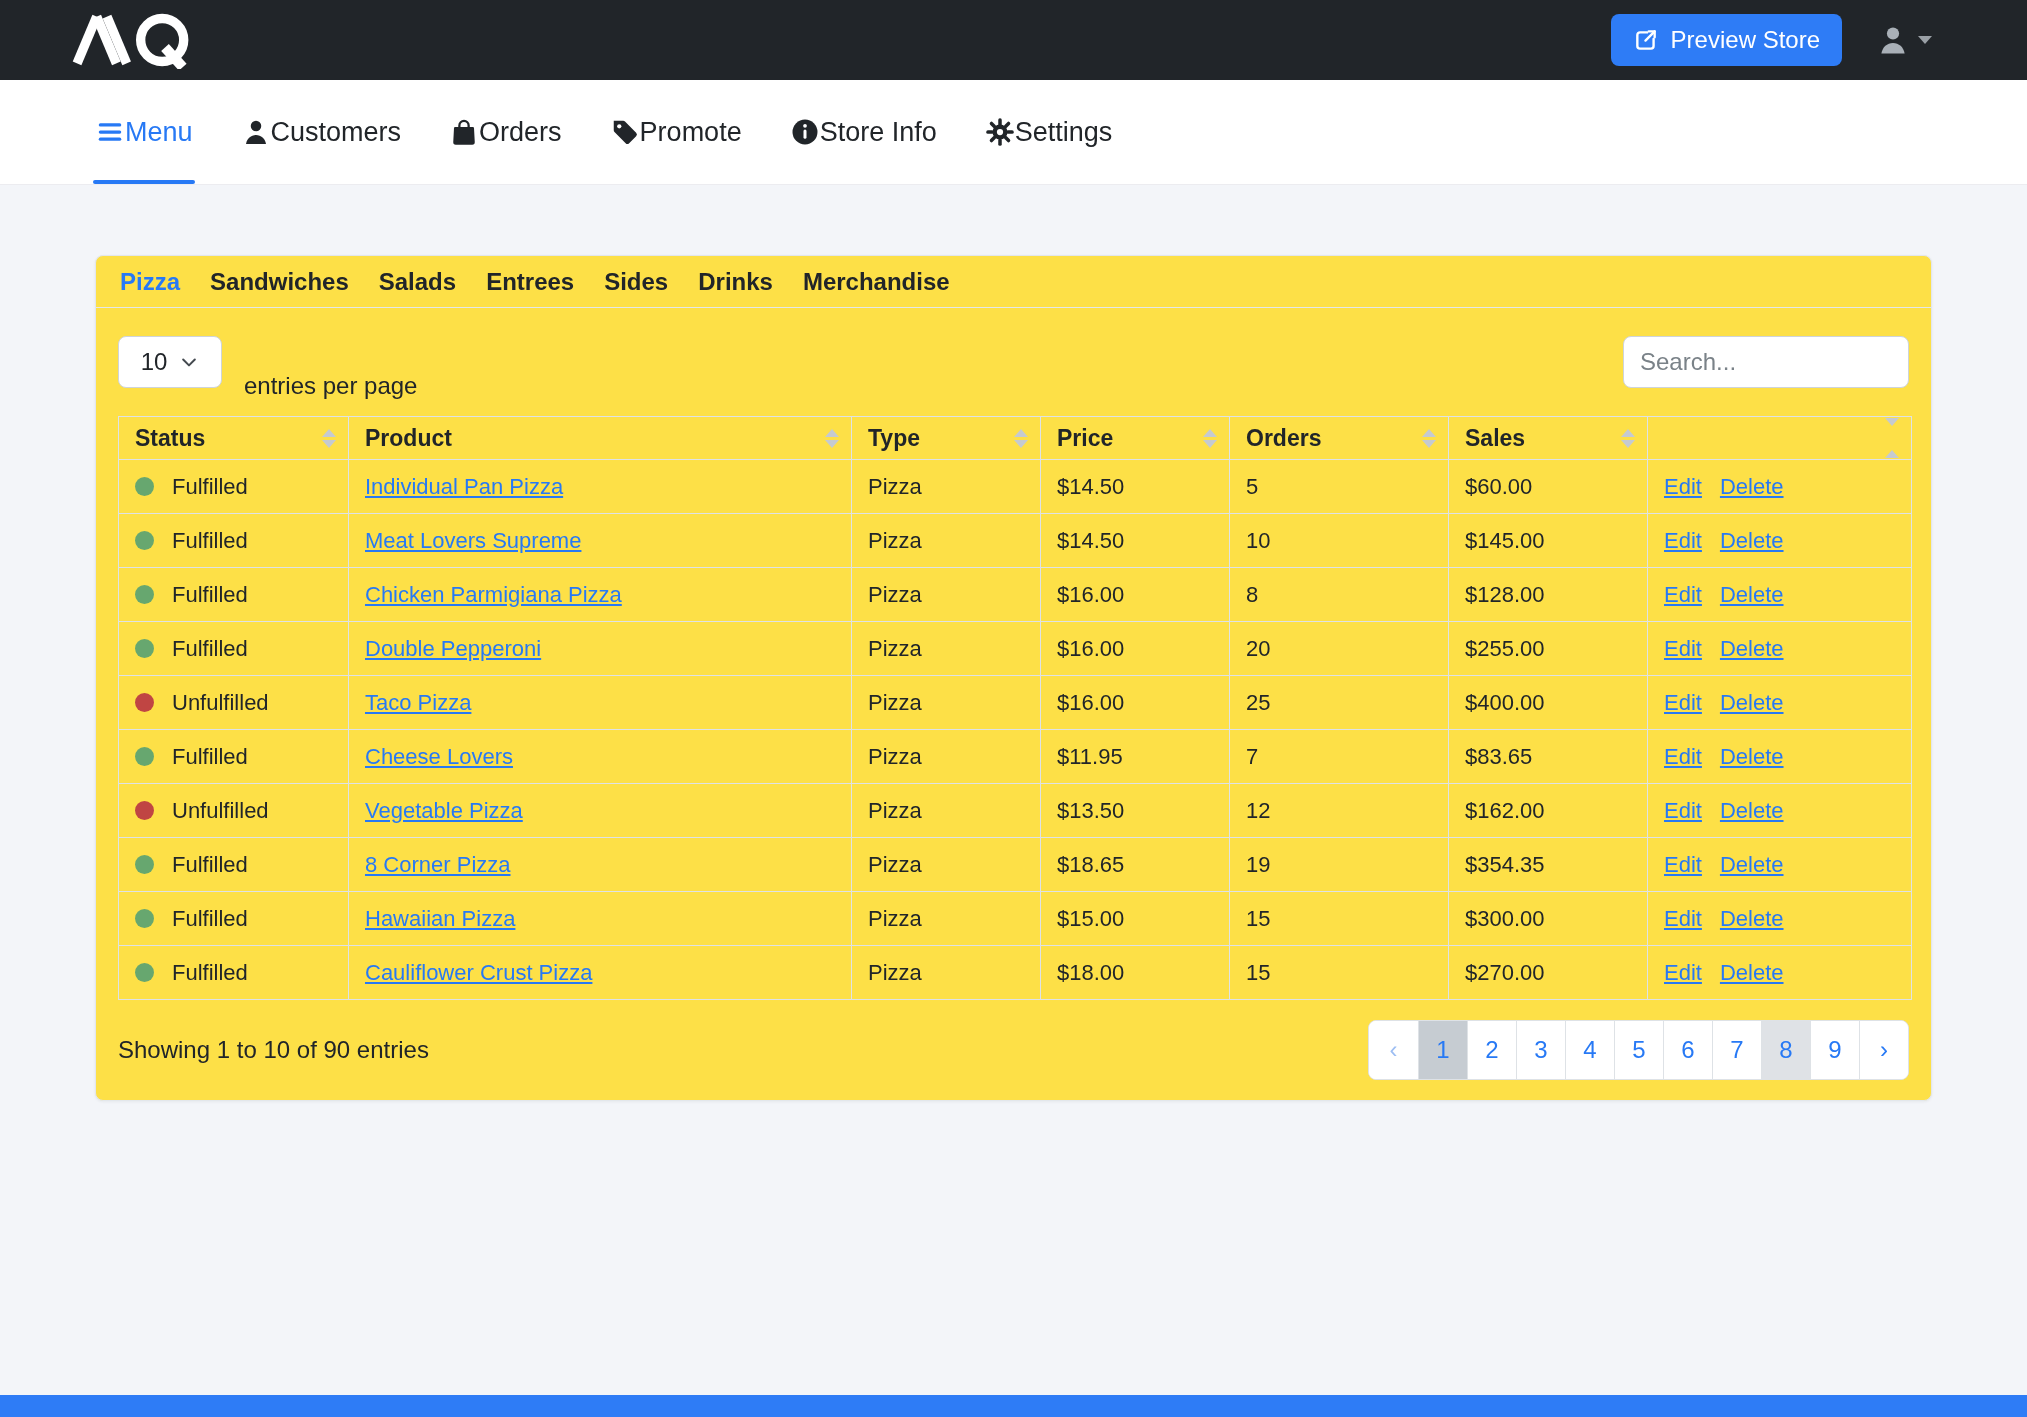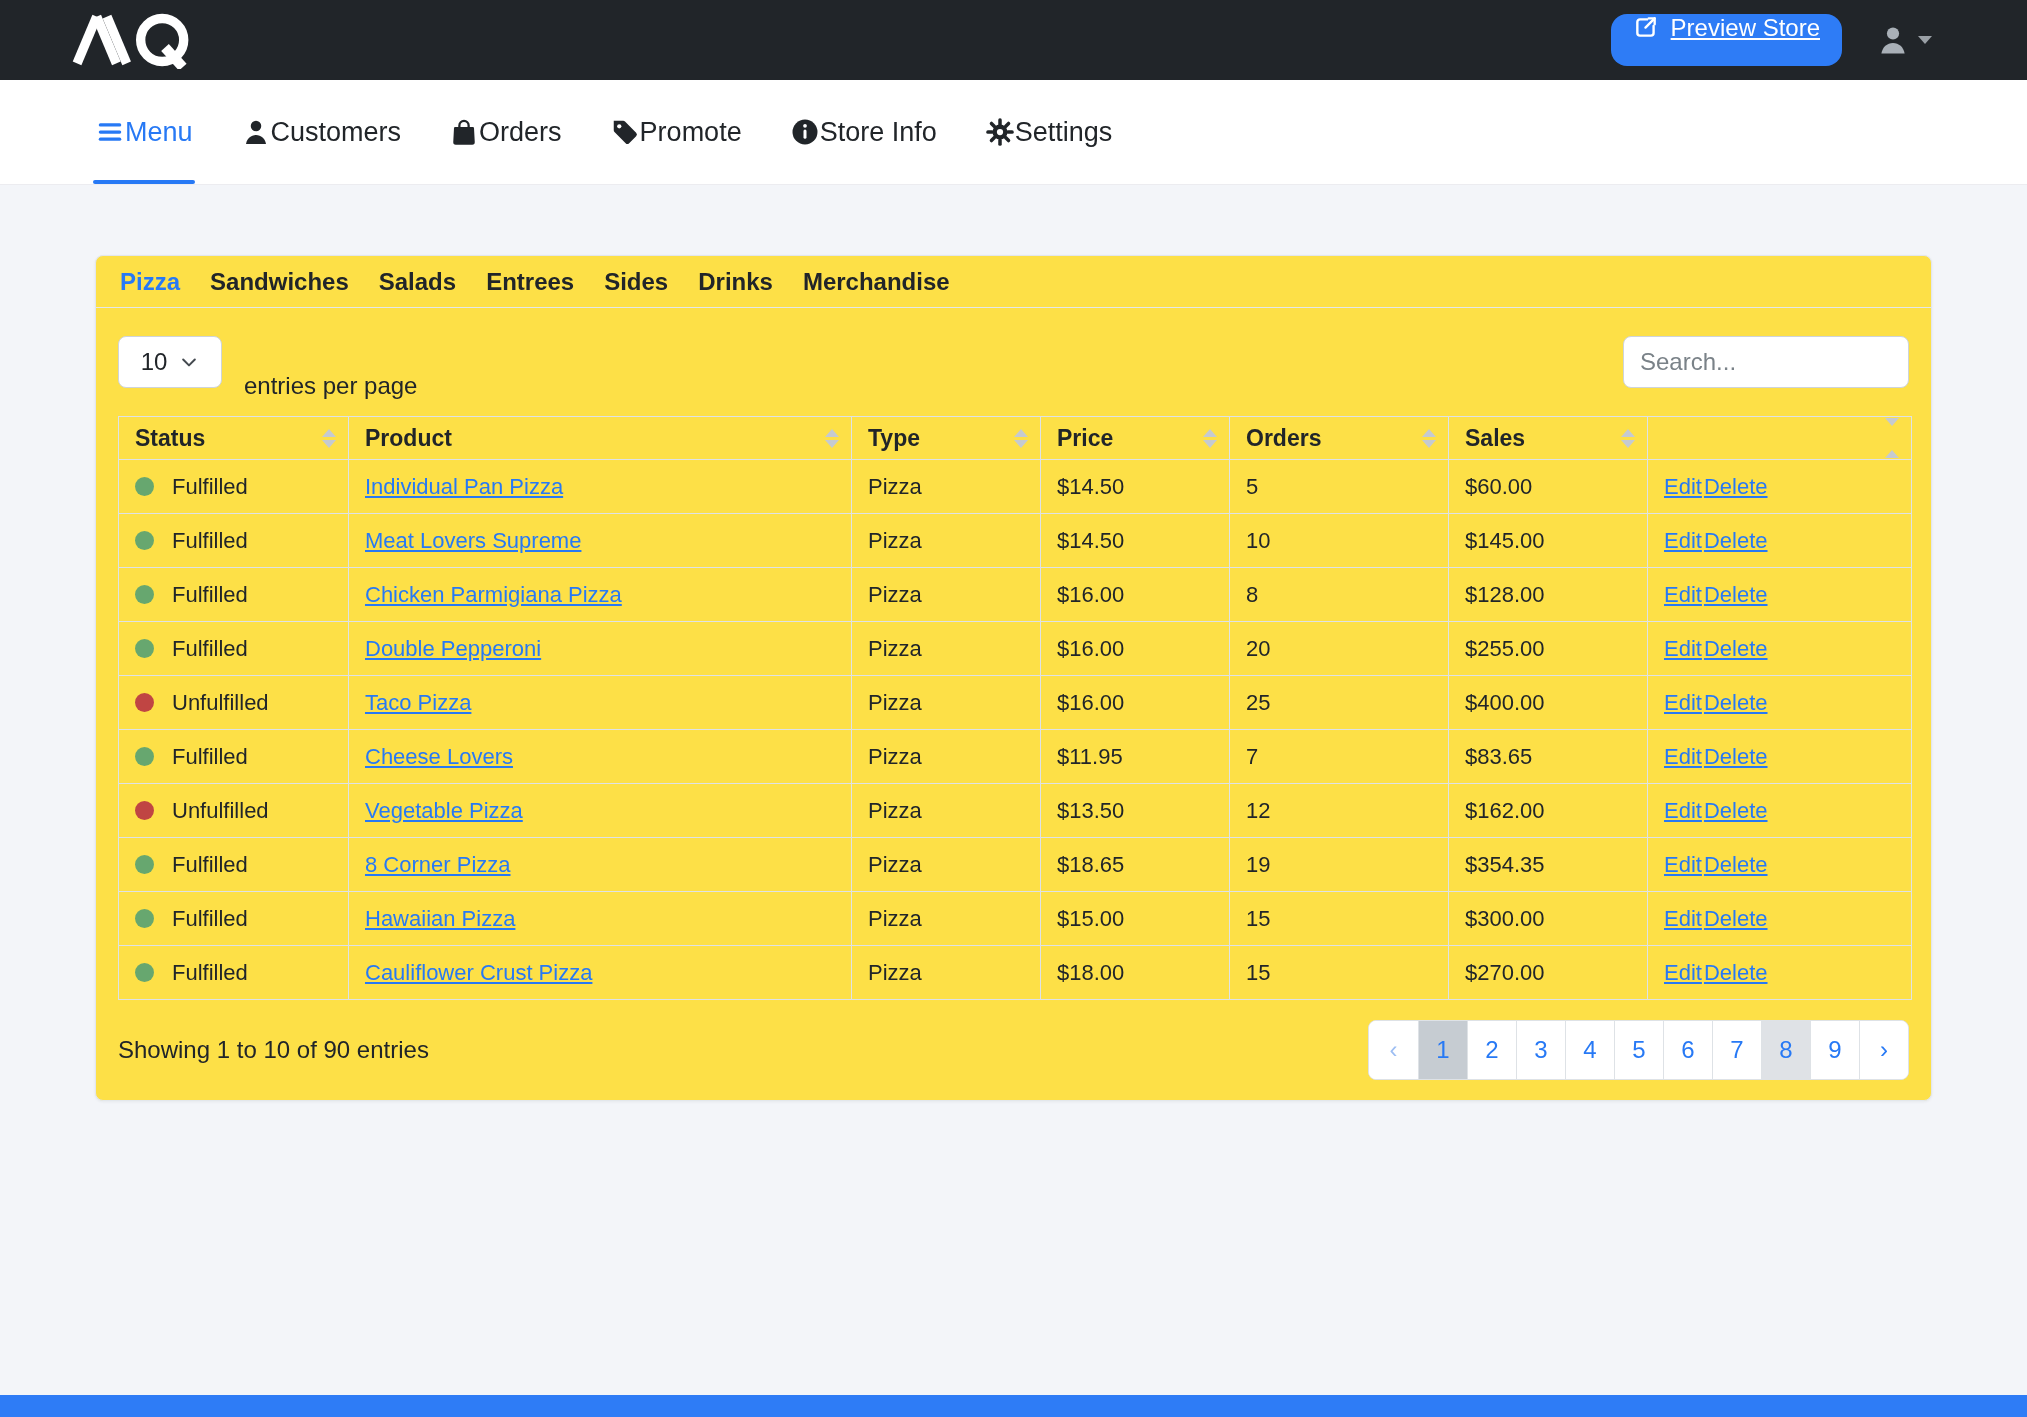--- a/index.html
+++ b/index.html
@@ -16,8 +16,8 @@
   .topbar{height:80px;background:var(--topbar-bg);display:flex;align-items:center;padding:0 95px 0 70px;}
   .logo{display:flex;align-items:center;}
   .topbar-right{margin-left:auto;display:flex;align-items:center;gap:34px;}
-  .btn-preview{display:flex;gap:12px;background:var(--accent);color:#fff;
-    border:none;border-radius:16px;height:52px;padding:0 22px;font-size:24px;font-weight:500;cursor:pointer;text-decoration:underline;}
+  .btn-preview{display:flex;align-items:center;gap:12px;background:var(--accent);color:#fff;
+    border:none;border-radius:8px;height:52px;padding:0 22px;font-size:24px;font-weight:500;cursor:pointer;}
   .account{display:flex;align-items:center;gap:8px;cursor:pointer;}
   .caret-down{width:0;height:0;border-left:7px solid transparent;border-right:7px solid transparent;border-top:8px solid #9aa0a6;}
 

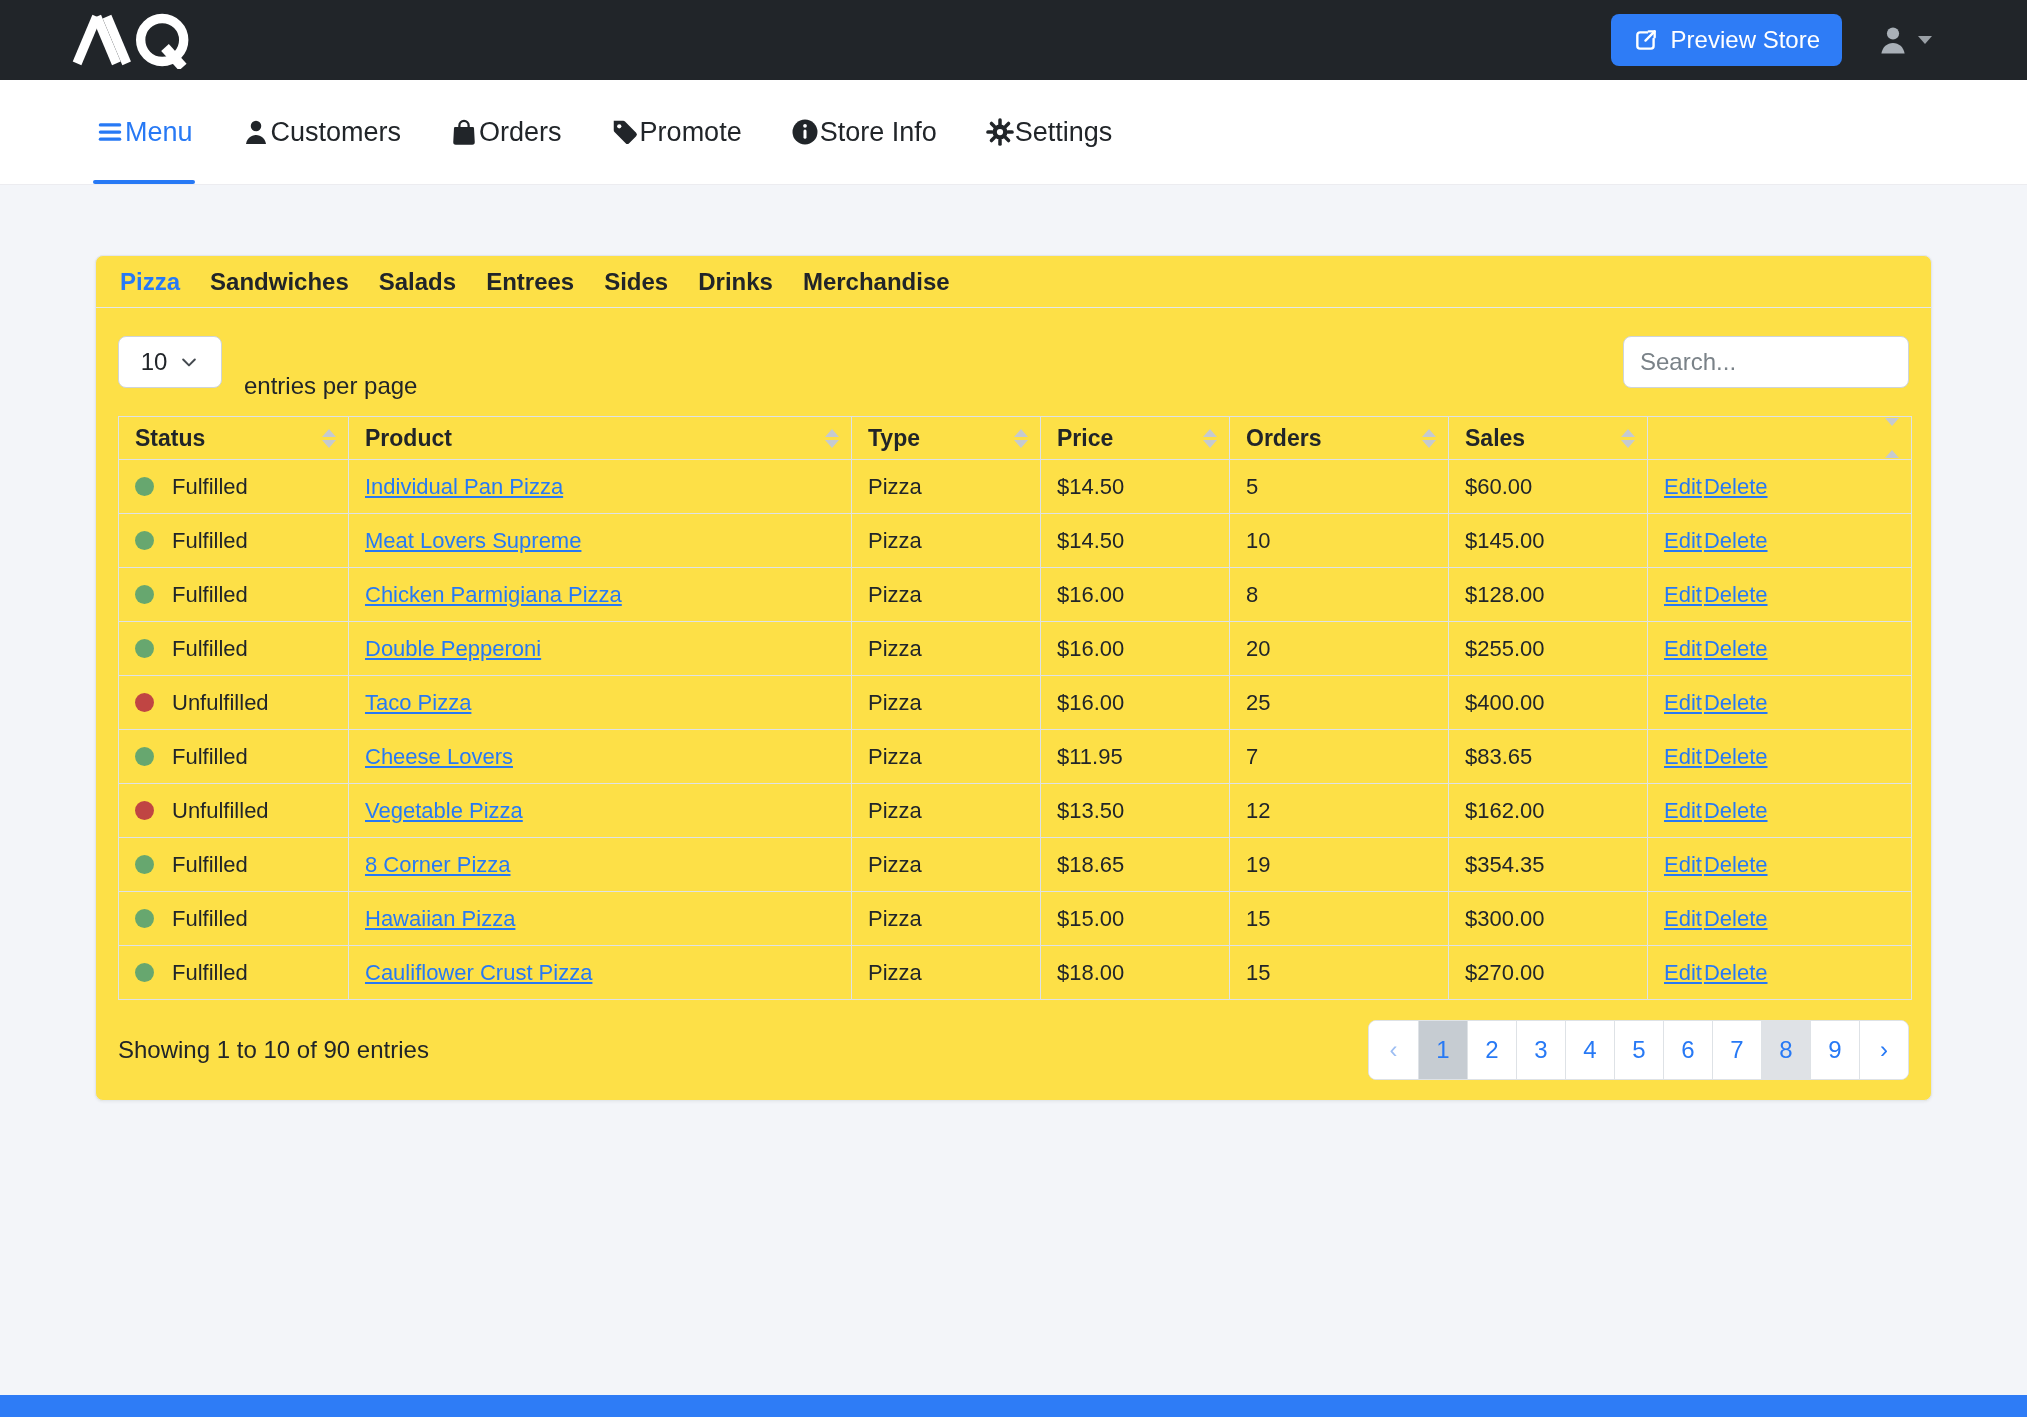--- a/index.html
+++ b/index.html
@@ -60,7 +60,7 @@
   .dot.green{background:var(--status-green);}
   .dot.red{background:var(--status-red);}
   a.lnk{color:var(--link);text-decoration:underline;cursor:pointer;}
-  .actions-cell{display:flex;gap:2px;}
+  .actions-cell{display:flex;gap:18px;}
 
   
   .card-footer{height:100px;display:flex;align-items:center;padding:0 22px;text-align:right;}

